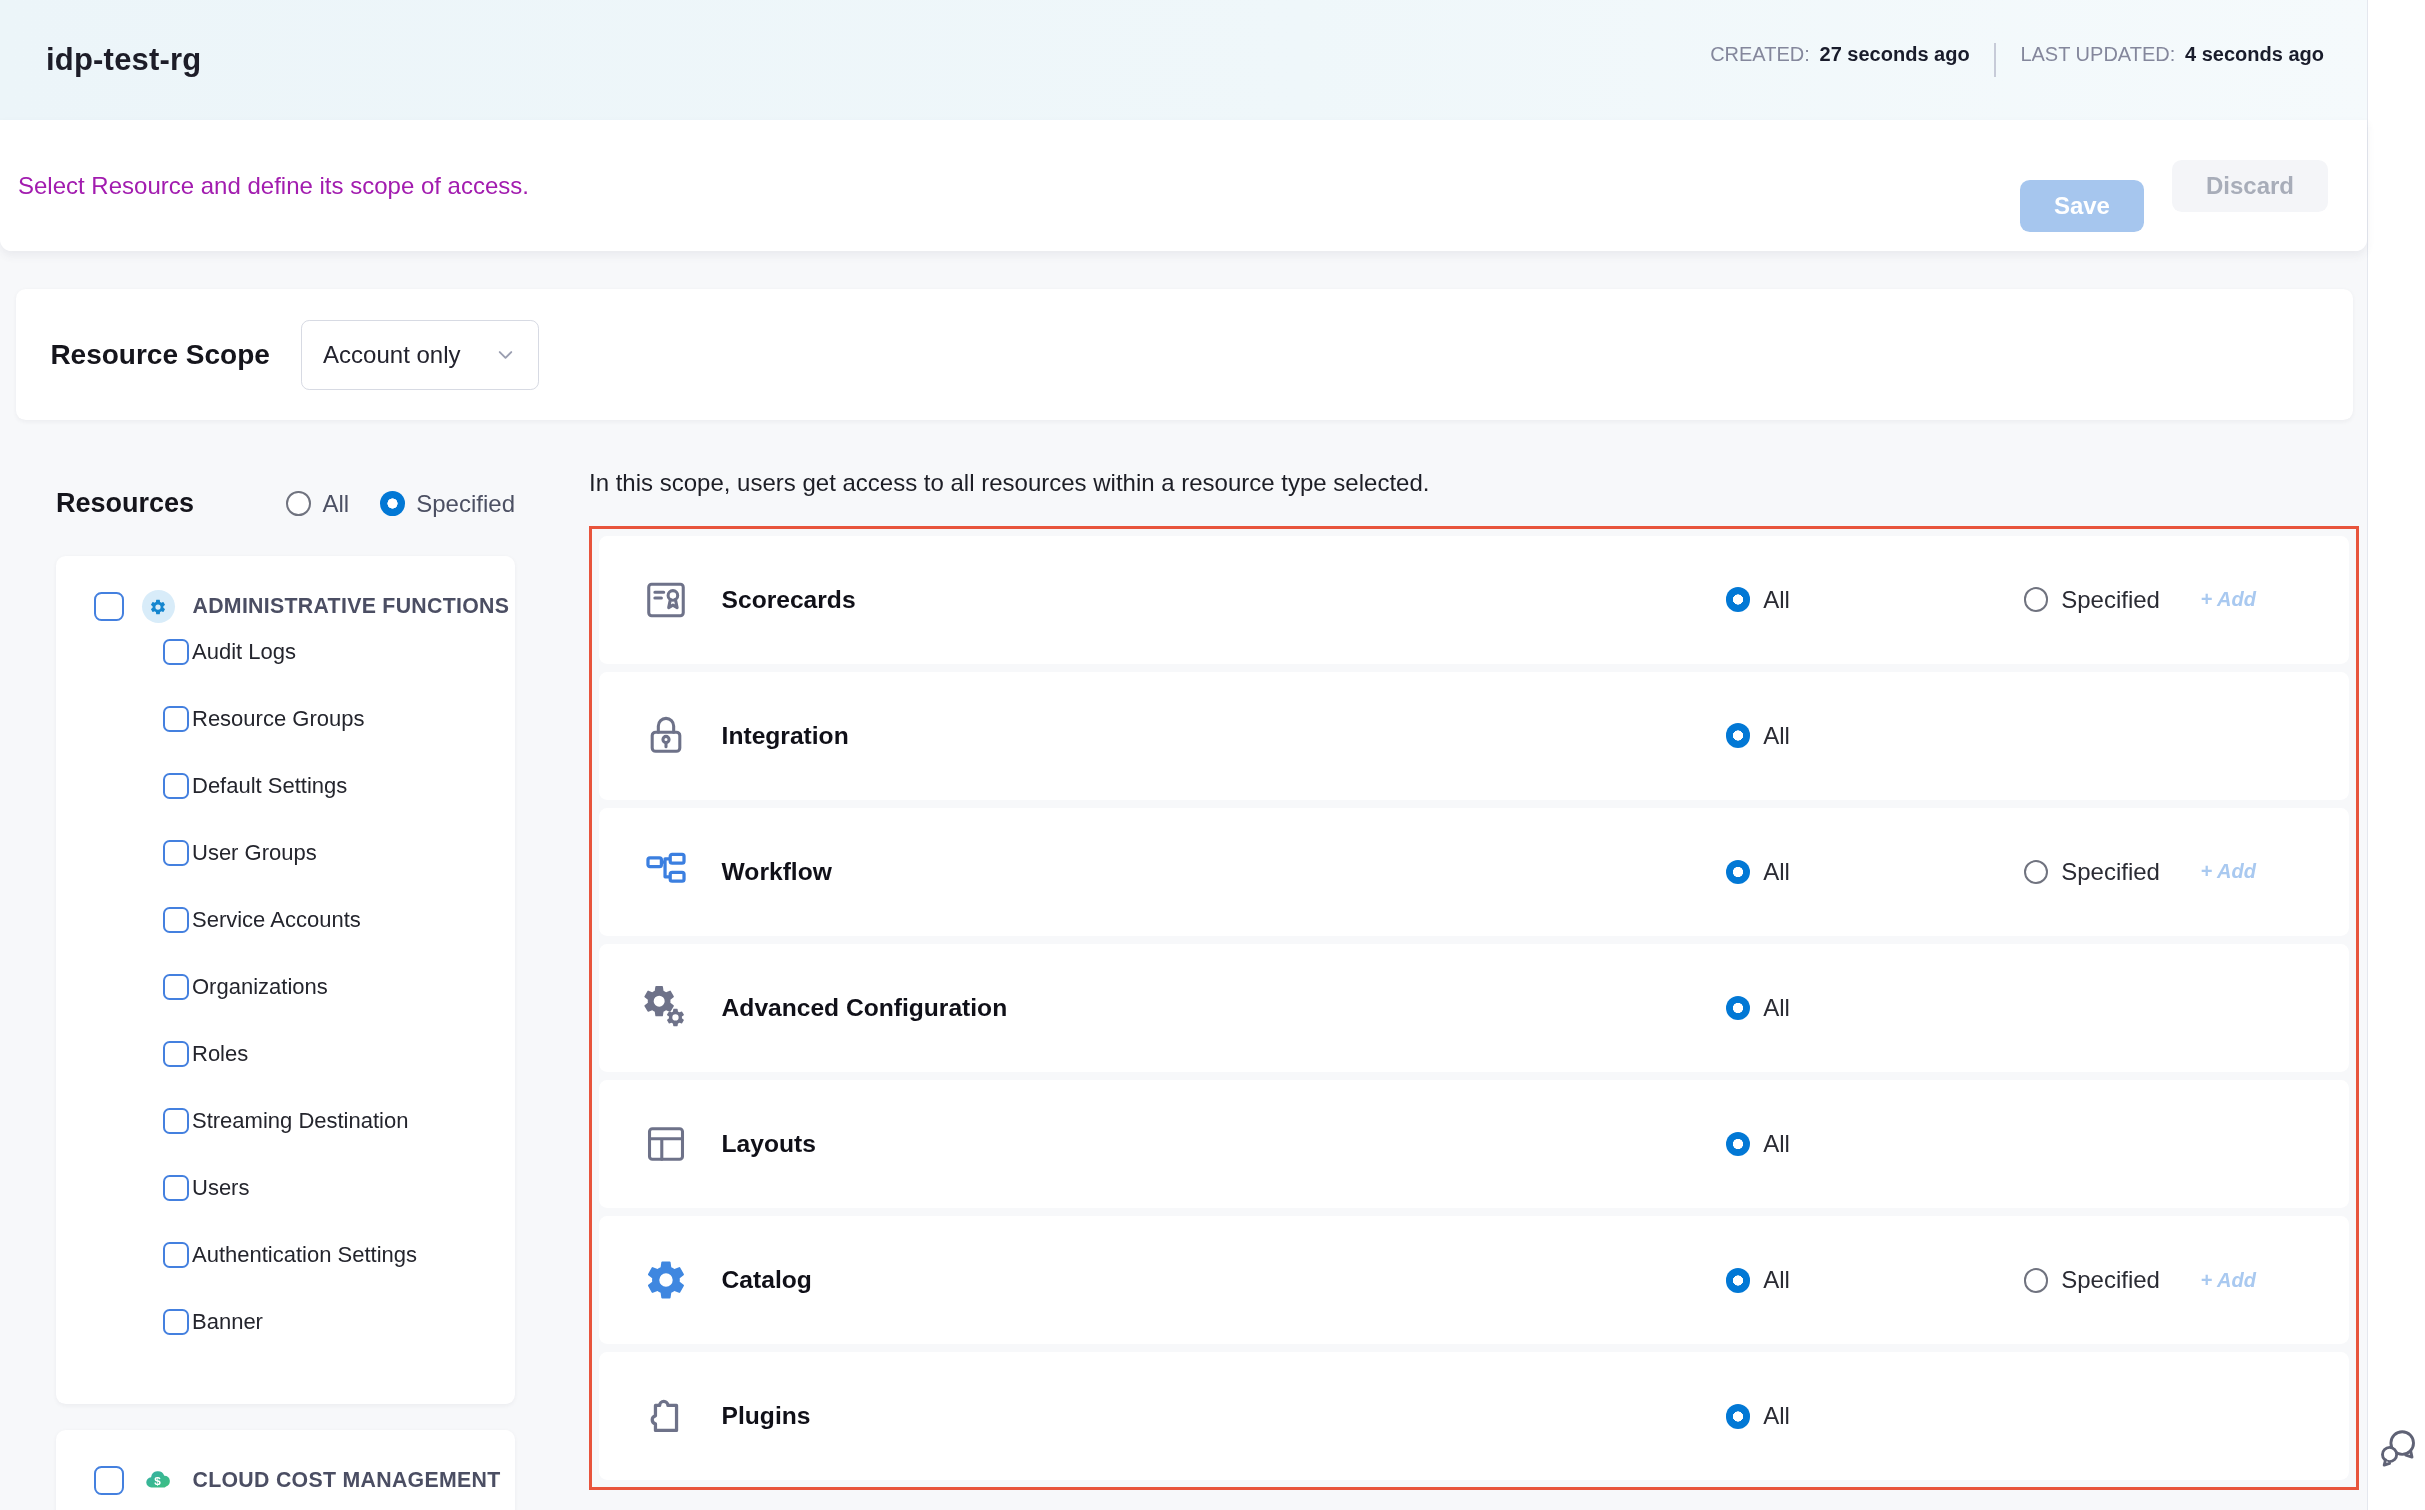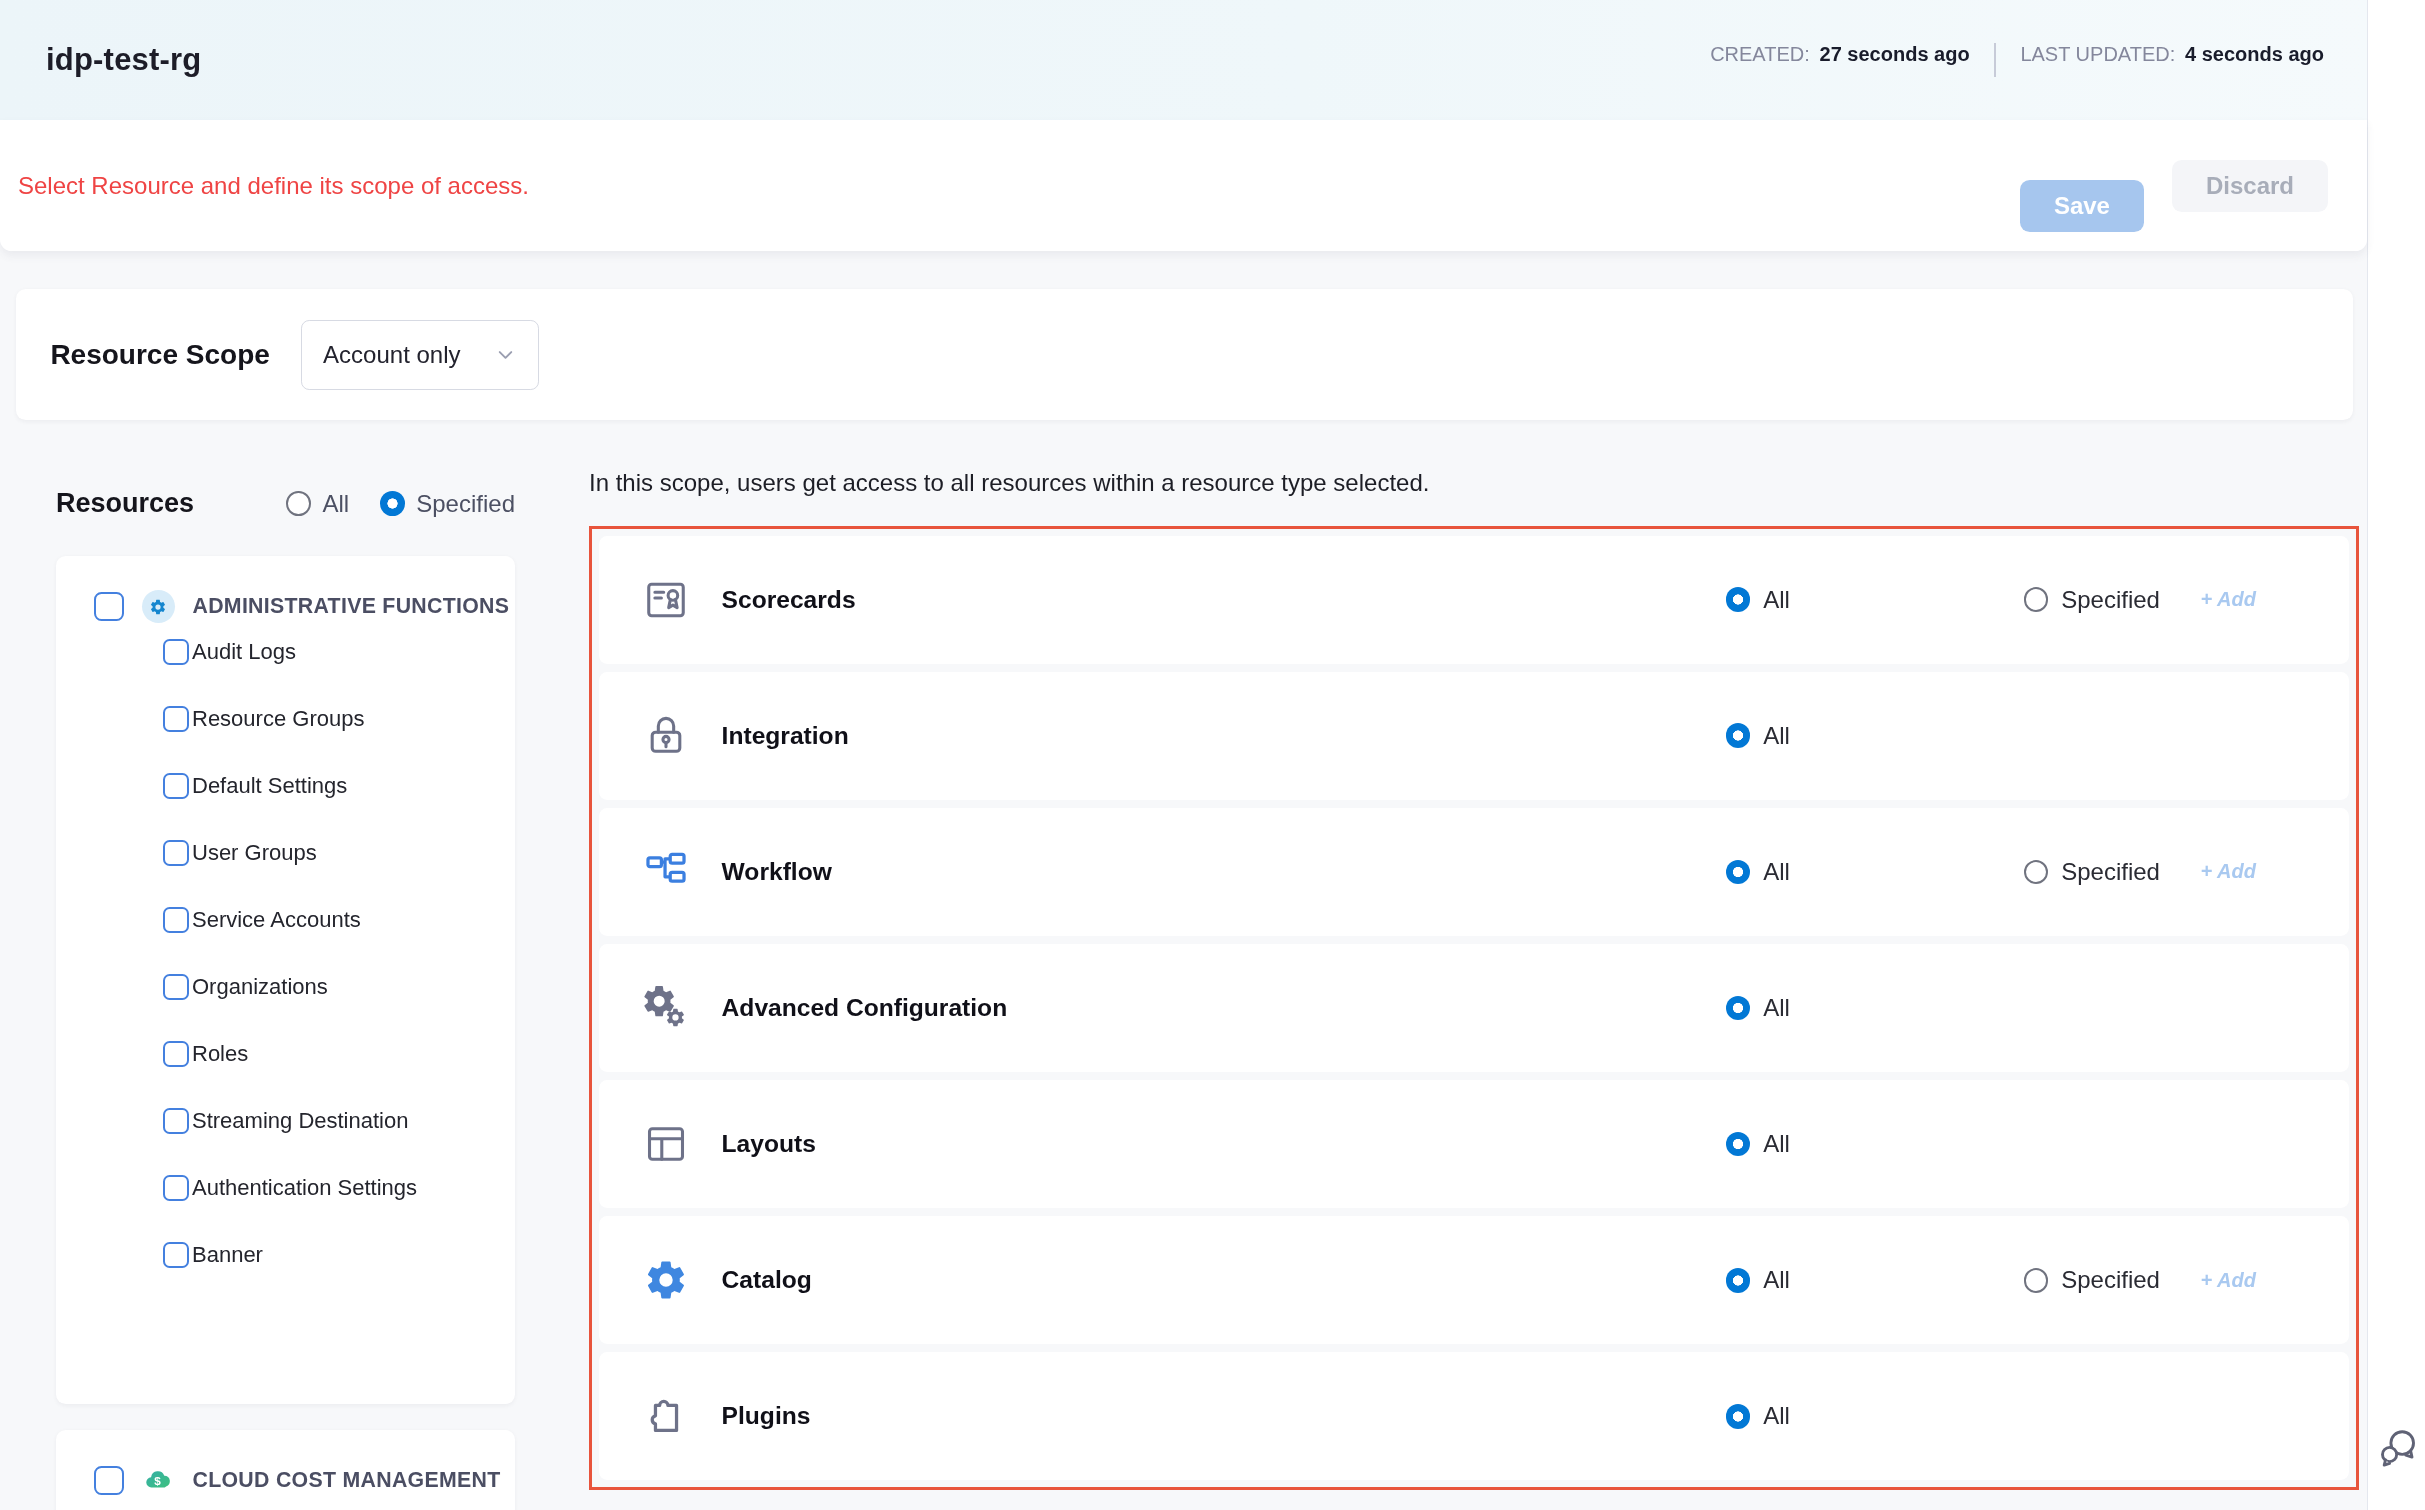--- a/index.html
+++ b/index.html
@@ -26,7 +26,7 @@
   .toolbar{position:absolute;left:0;top:120px;width:2367px;height:131px;background:#fff;
     border-radius:0 0 11.5px 11.5px;box-shadow:0 4.9px 8.2px rgba(70,75,100,.07);
     display:flex;align-items:center;box-sizing:border-box;padding:0 39px 0 18px;}
-  .toolbar-text{font-size:24px;color:#ef4444;}
+  .toolbar-text{font-size:24px;color:#a21caf;}
   .toolbar-actions{margin-left:auto;display:flex;align-items:center;gap:28px;}
   .btn{height:52px;border:none;border-radius:9.8px;font-size:24px;font-weight:700;
        padding:0 34px;font-family:inherit;cursor:pointer;}

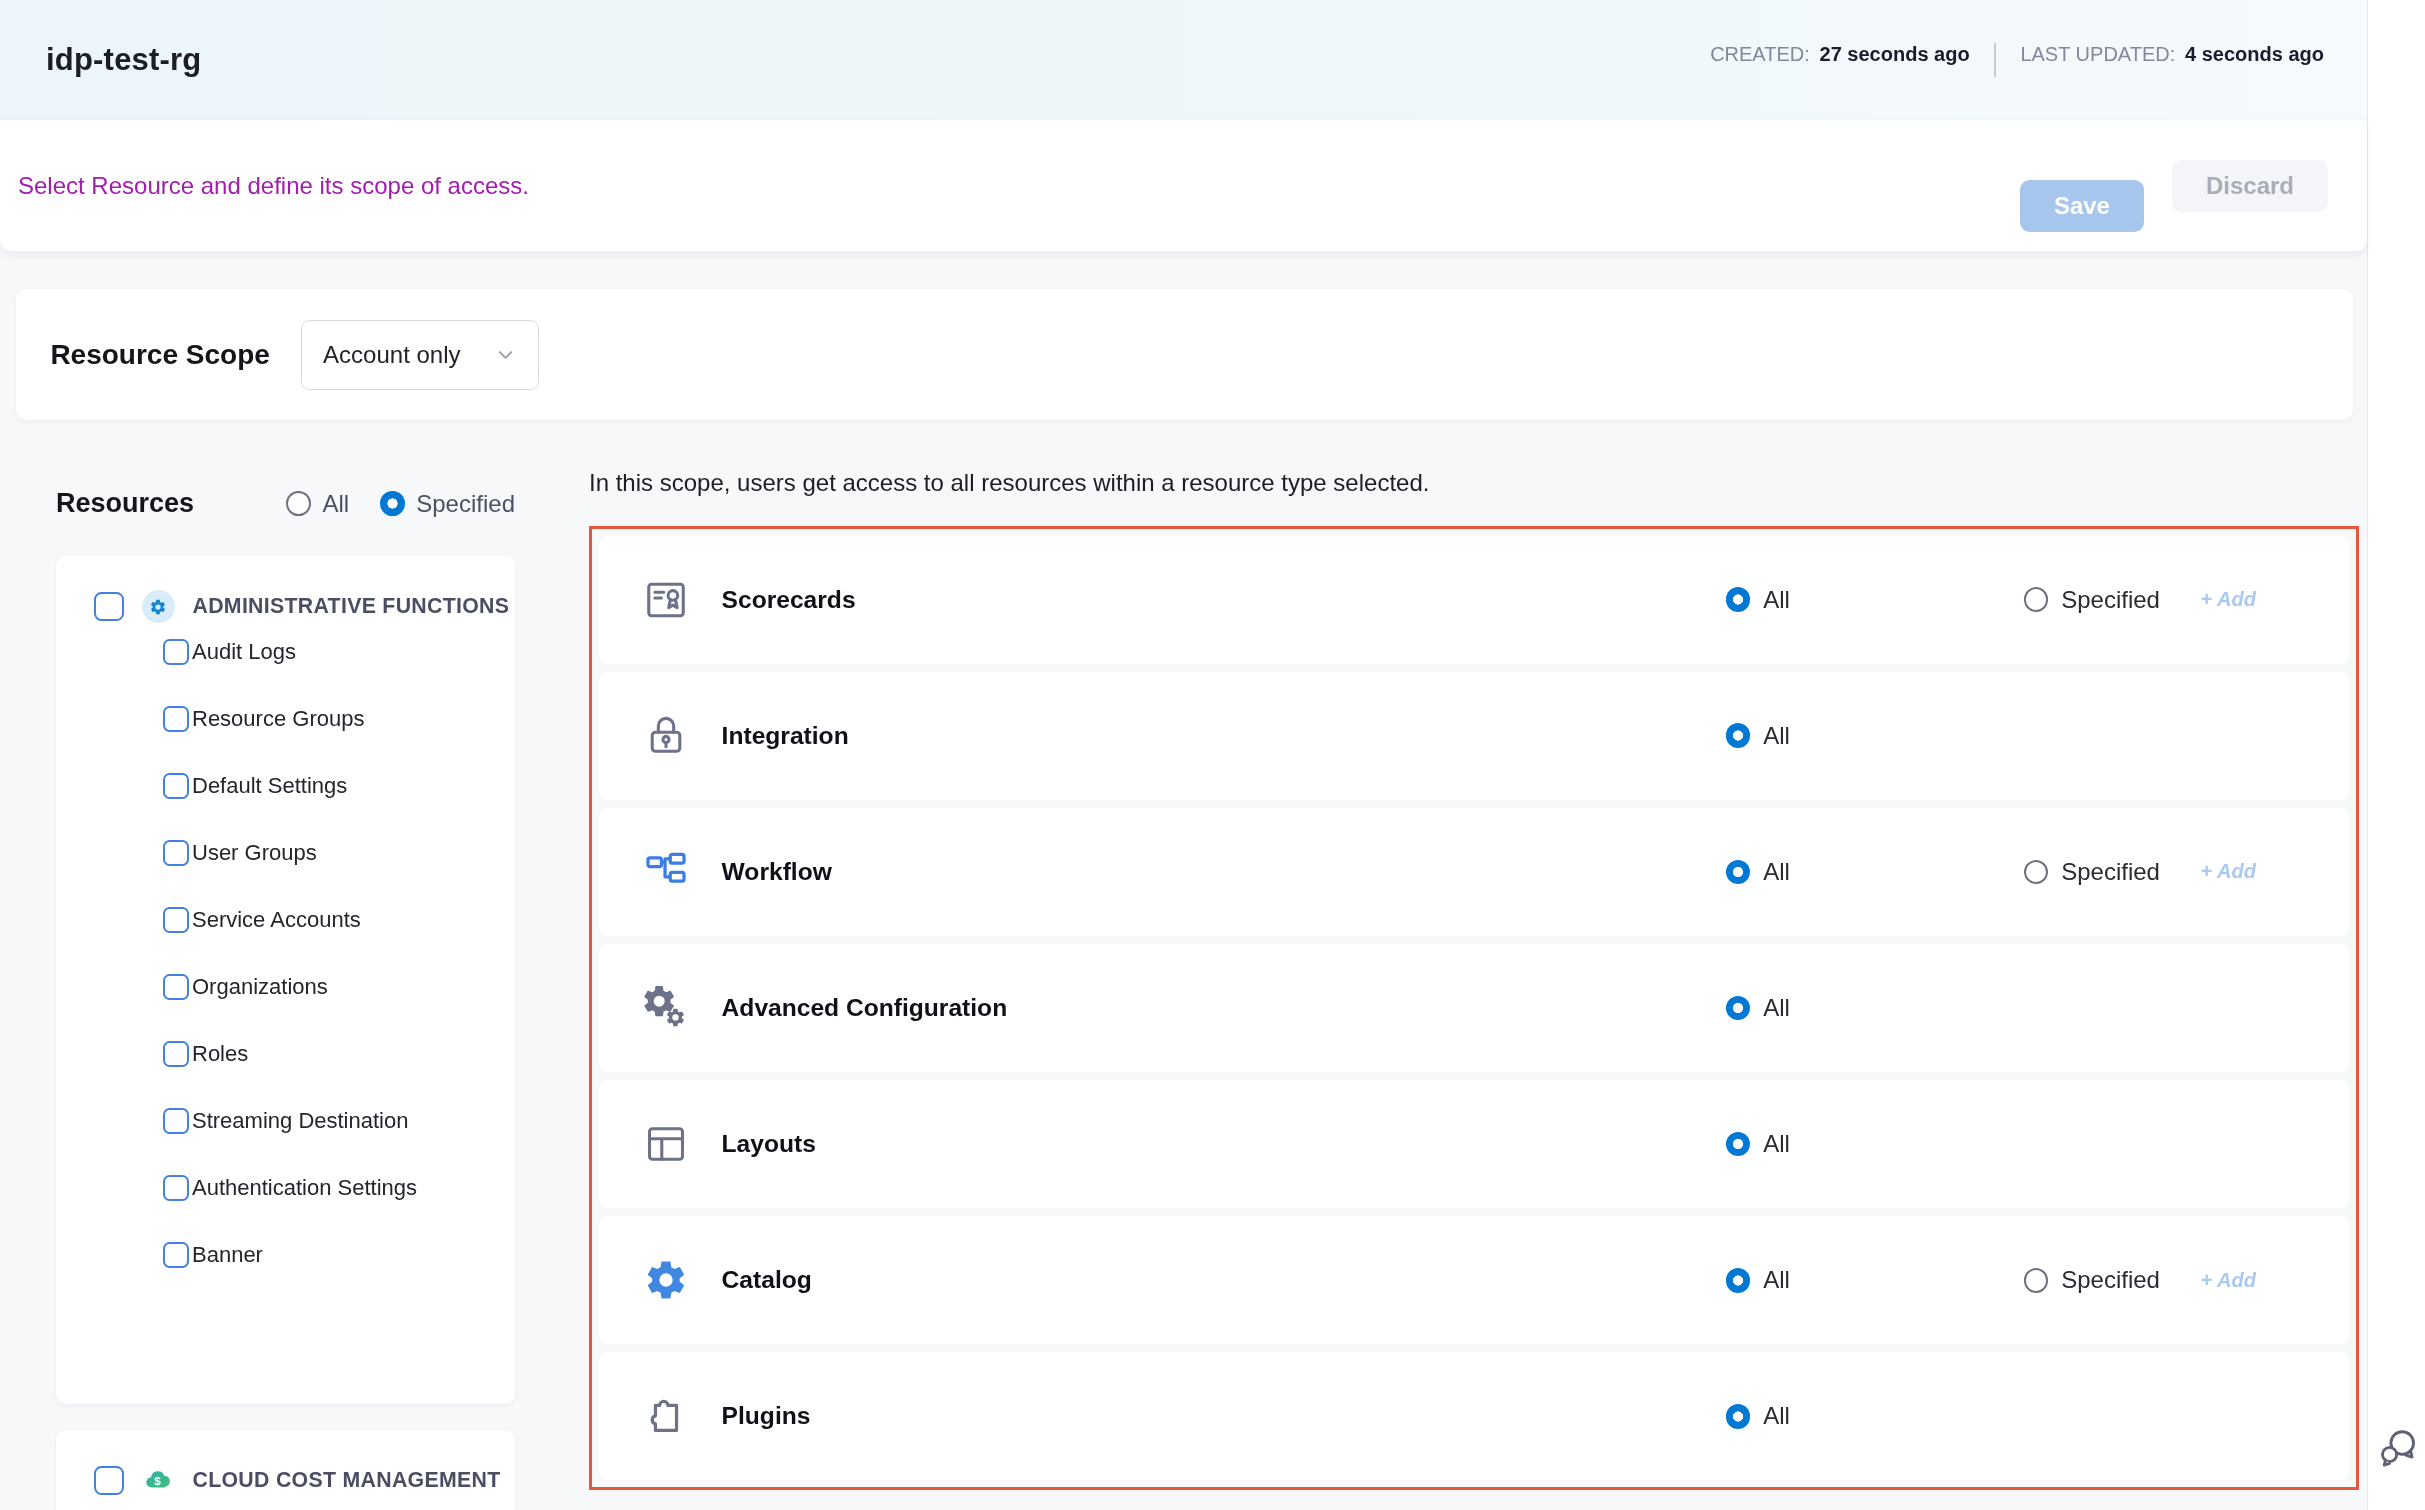--- a/index.html
+++ b/index.html
@@ -182,6 +182,10 @@
             </div>
             <div class="group-item">
               <span class="checkbox"></span>
+              <span class="item-label">Users</span>
+            </div>
+            <div class="group-item">
+              <span class="checkbox"></span>
               <span class="item-label">Authentication Settings</span>
             </div>
             <div class="group-item">

